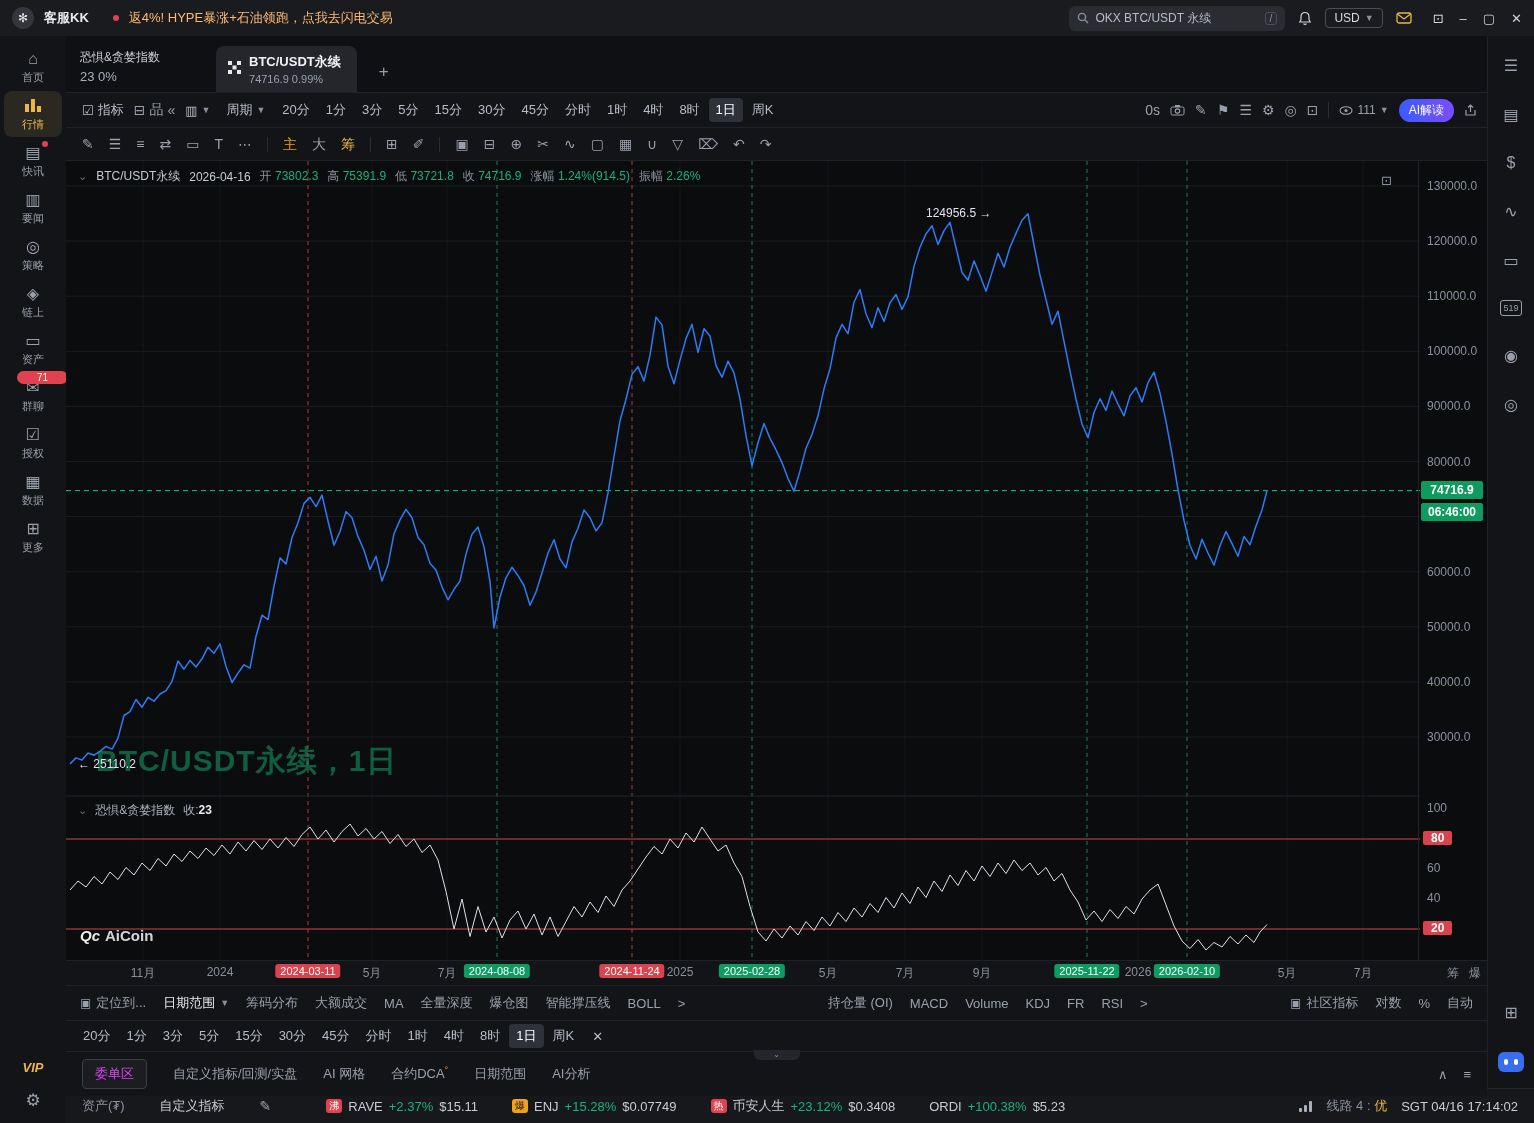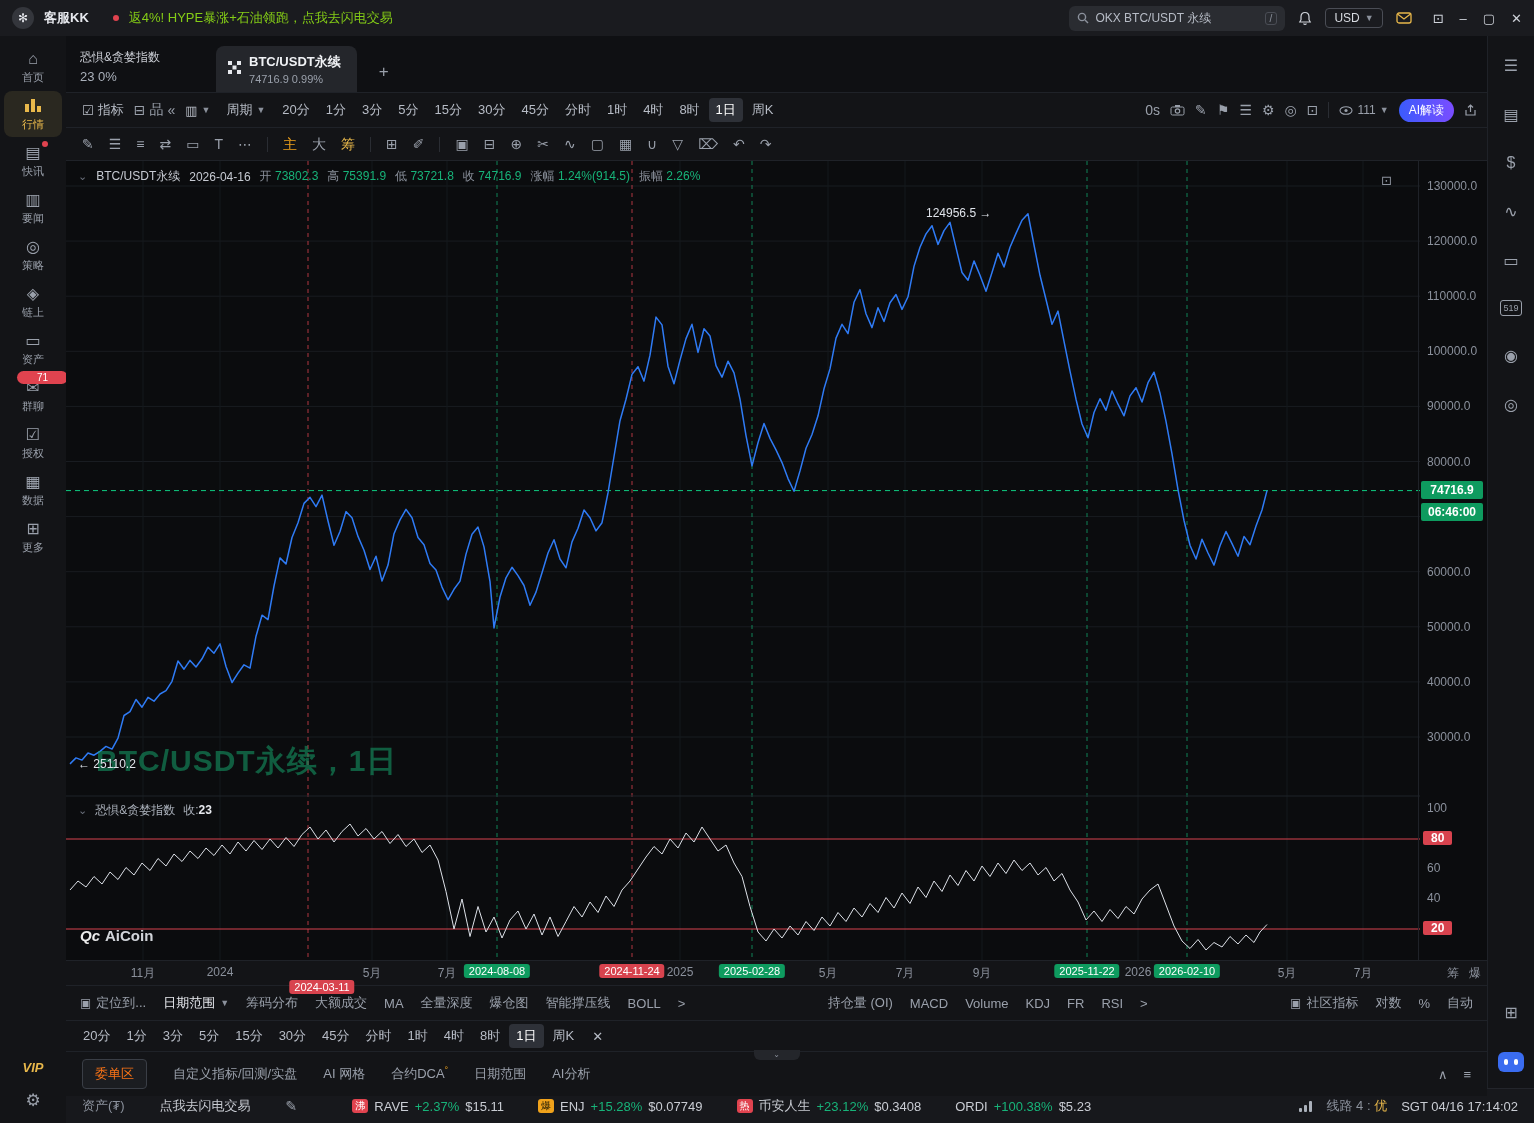--- a/index.html
+++ b/index.html
@@ -9,7 +9,7 @@
   .logo-circle{width:22px;height:22px;border-radius:50%;background:#34363c;color:#e7e9ee;display:flex;align-items:center;justify-content:center;font-size:12px;}
   .app-title{color:#e7e9ee;font-size:13px;font-weight:bold;}
   .promo-dot{width:6px;height:6px;border-radius:50%;background:#e0434f;margin-left:14px;}
-  .promo{color:#84cc16;font-size:13px;}
+  .promo{color:#fdba74;font-size:13px;}
   .search-box{margin-left:auto;width:200px;height:25px;background:#2a2c31;border-radius:6px;display:flex;align-items:center;padding:0 8px;gap:6px;color:#aab0ba;}
   .search-box .val{flex:1;font-size:12px;color:#b7bcc6;white-space:nowrap;overflow:hidden;}
   .key-hint{border:1px solid #4a4d55;border-radius:3px;font-size:10px;padding:0 4px;color:#8b919c;}

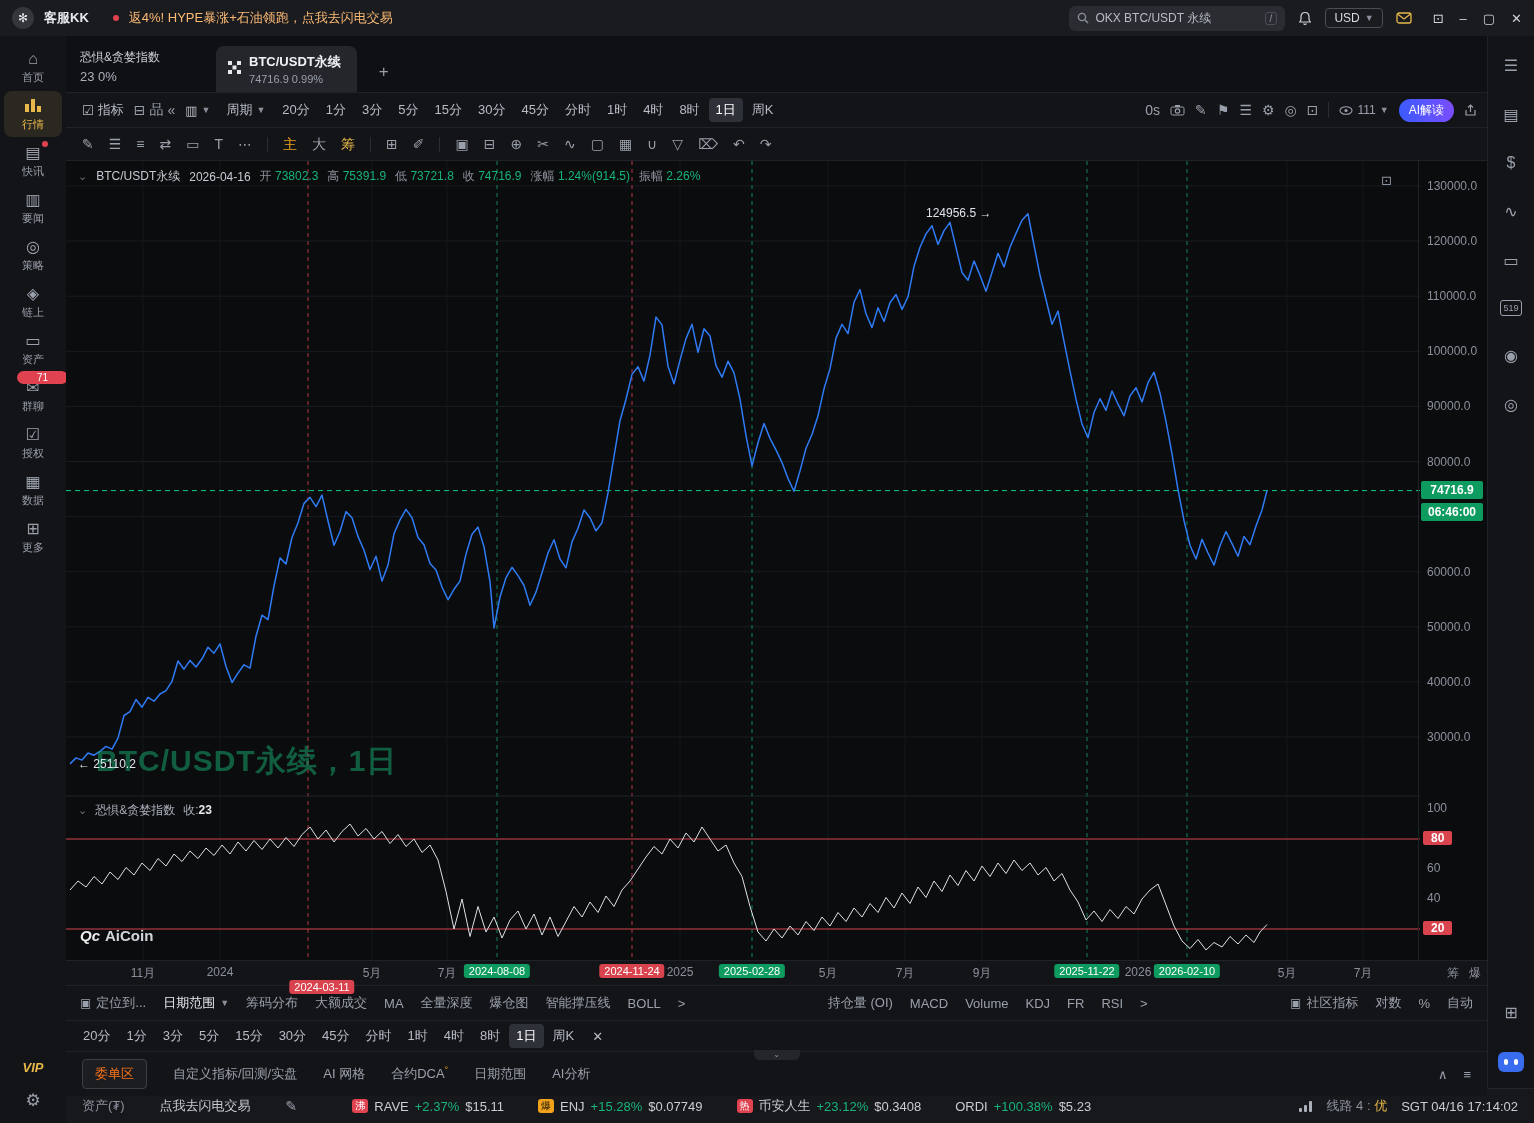--- a/index.html
+++ b/index.html
@@ -433,7 +433,7 @@
               </div>
           <span class="xl" style="left: 77px;">11月</span>
               <span class="xl" style="left: 154px;">2024</span>
-              <span class="xl red" style="left: 256px; margin-top: 16px;">2024-03-11</span>
+              <span class="xl red" style="left: 242px;">2024-03-11</span>
               <span class="xl" style="left: 306px;">5月</span>
               <span class="xl" style="left: 381px;">7月</span>
               <span class="xl green" style="left: 431px;">2024-08-08</span>

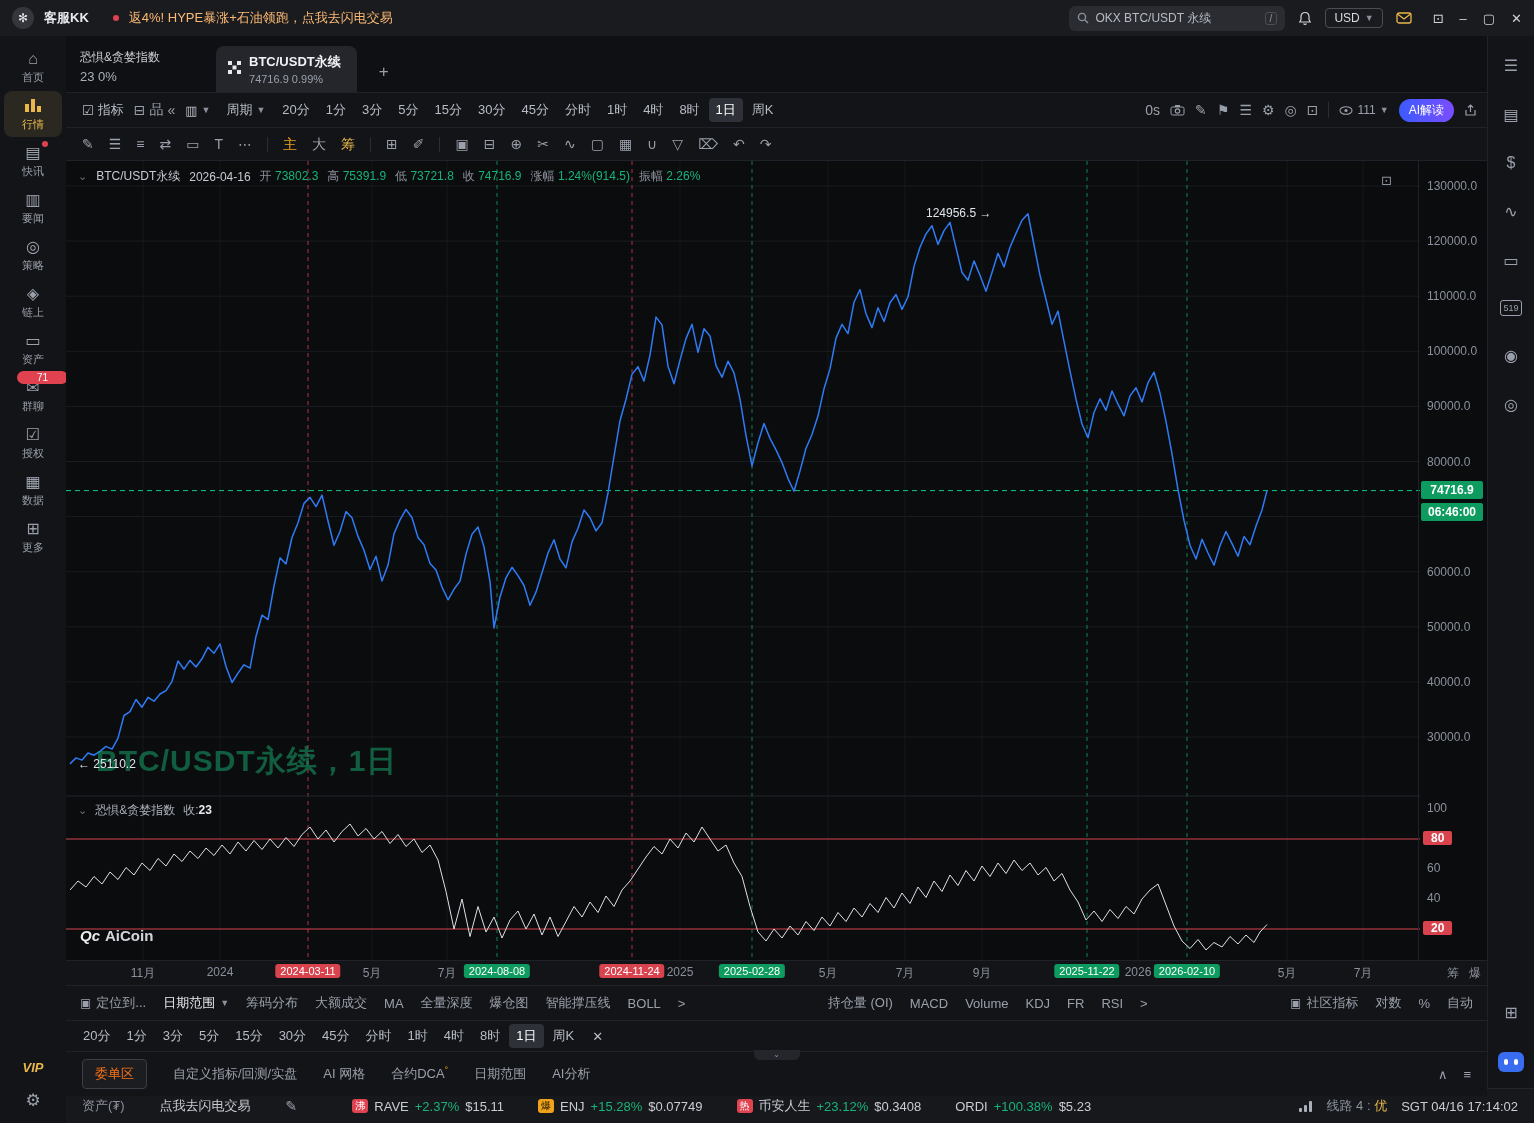--- a/index.html
+++ b/index.html
@@ -96,7 +96,7 @@
   .tf-row{height:30px;flex:0 0 30px;display:flex;align-items:center;gap:4px;padding:0 10px;background:#131417;border-top:1px solid #1f2228;}
   .panel-tabs{height:44px;flex:0 0 44px;display:flex;align-items:center;gap:26px;padding:0 16px;background:#131417;border-top:1px solid #1f2228;color:#9aa0ab;font-size:13px;position:relative;}
   .ptab{cursor:pointer;position:relative;}
-  .ptab.active{border:1px solid #3a3e46;background:#1b1d21;color:#f97316;padding:5px 12px;border-radius:4px;}
+  .ptab.active{border:1px solid #3a3e46;background:#1b1d21;color:#d946ef;padding:5px 12px;border-radius:4px;}
   .ptab sup{color:#f0a21b;font-size:9px;}
   .pt-right{margin-left:auto;display:flex;gap:16px;color:#9aa0ab;font-size:13px;}
   .notch{position:absolute;left:50%;top:-2px;transform:translateX(-50%);width:46px;height:10px;background:#24262b;border-radius:0 0 6px 6px;color:#8b919c;font-size:8px;text-align:center;line-height:9px;cursor:pointer;}

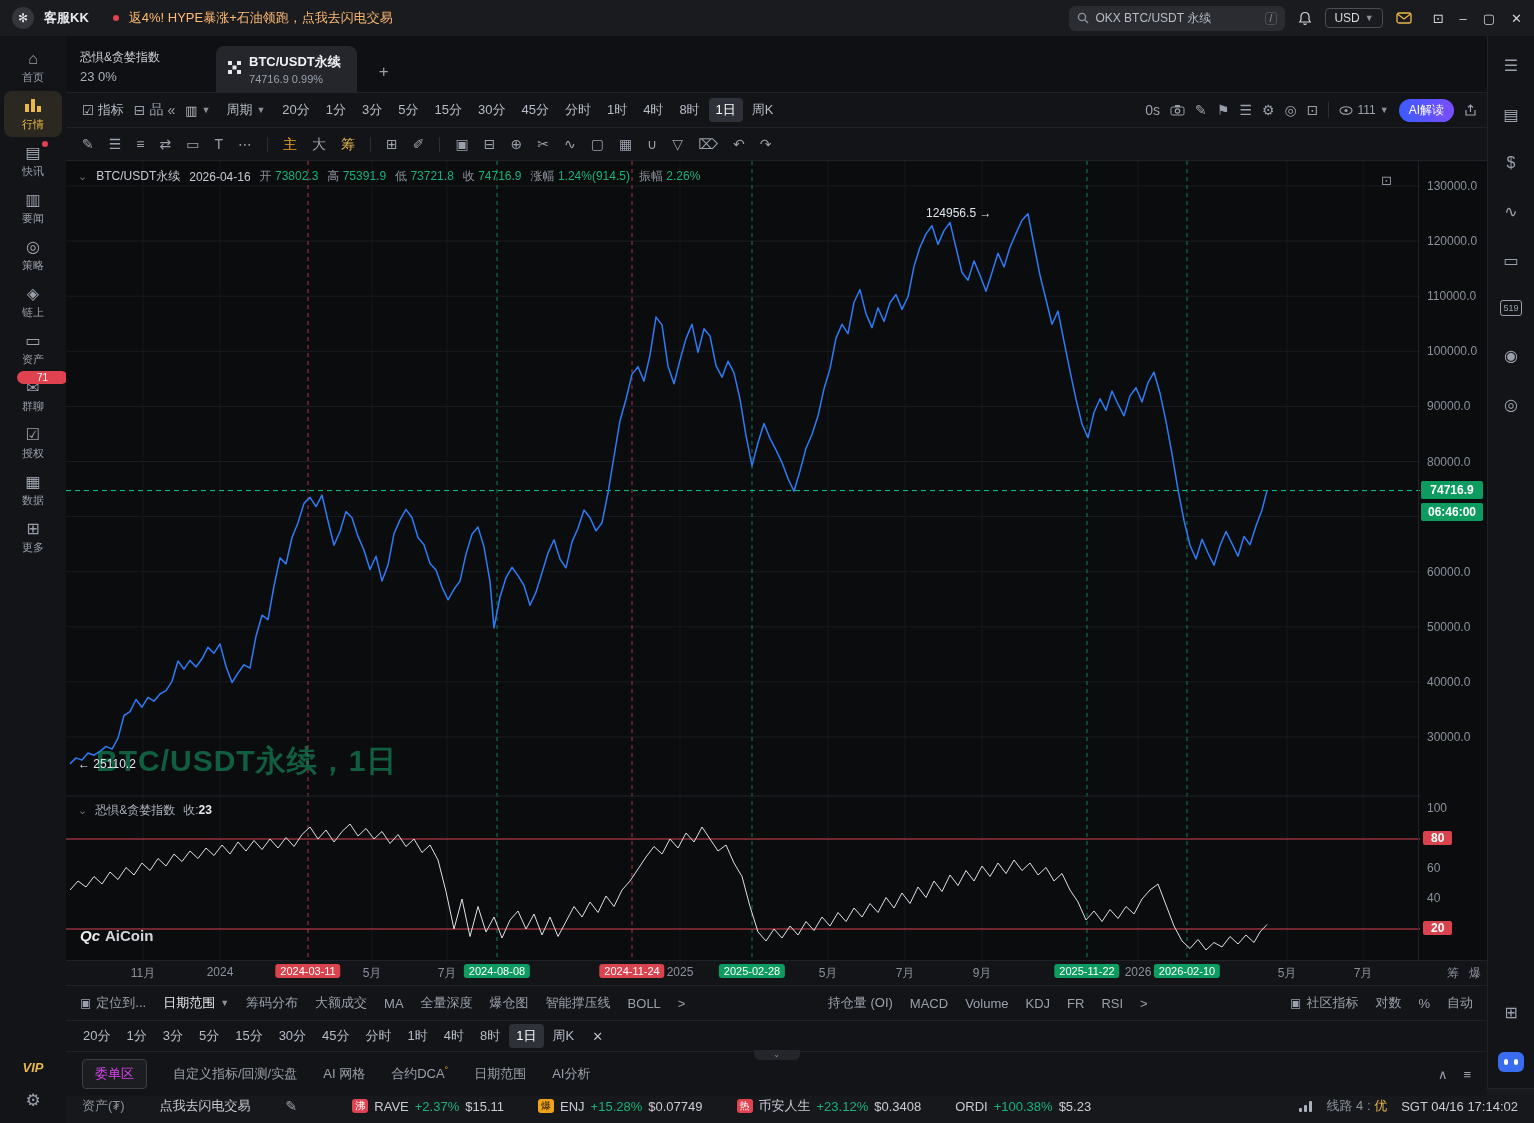--- a/index.html
+++ b/index.html
@@ -575,7 +575,7 @@
 
       <div class="statusbar">
         <span class="st-label">资产(₮)</span>
-        <span>点我去闪电交易</span>
+        <span>自定义指标</span>
         <span class="tico">✎</span>
         <div class="tickers" id="tickers">
             <span class="ticker">

